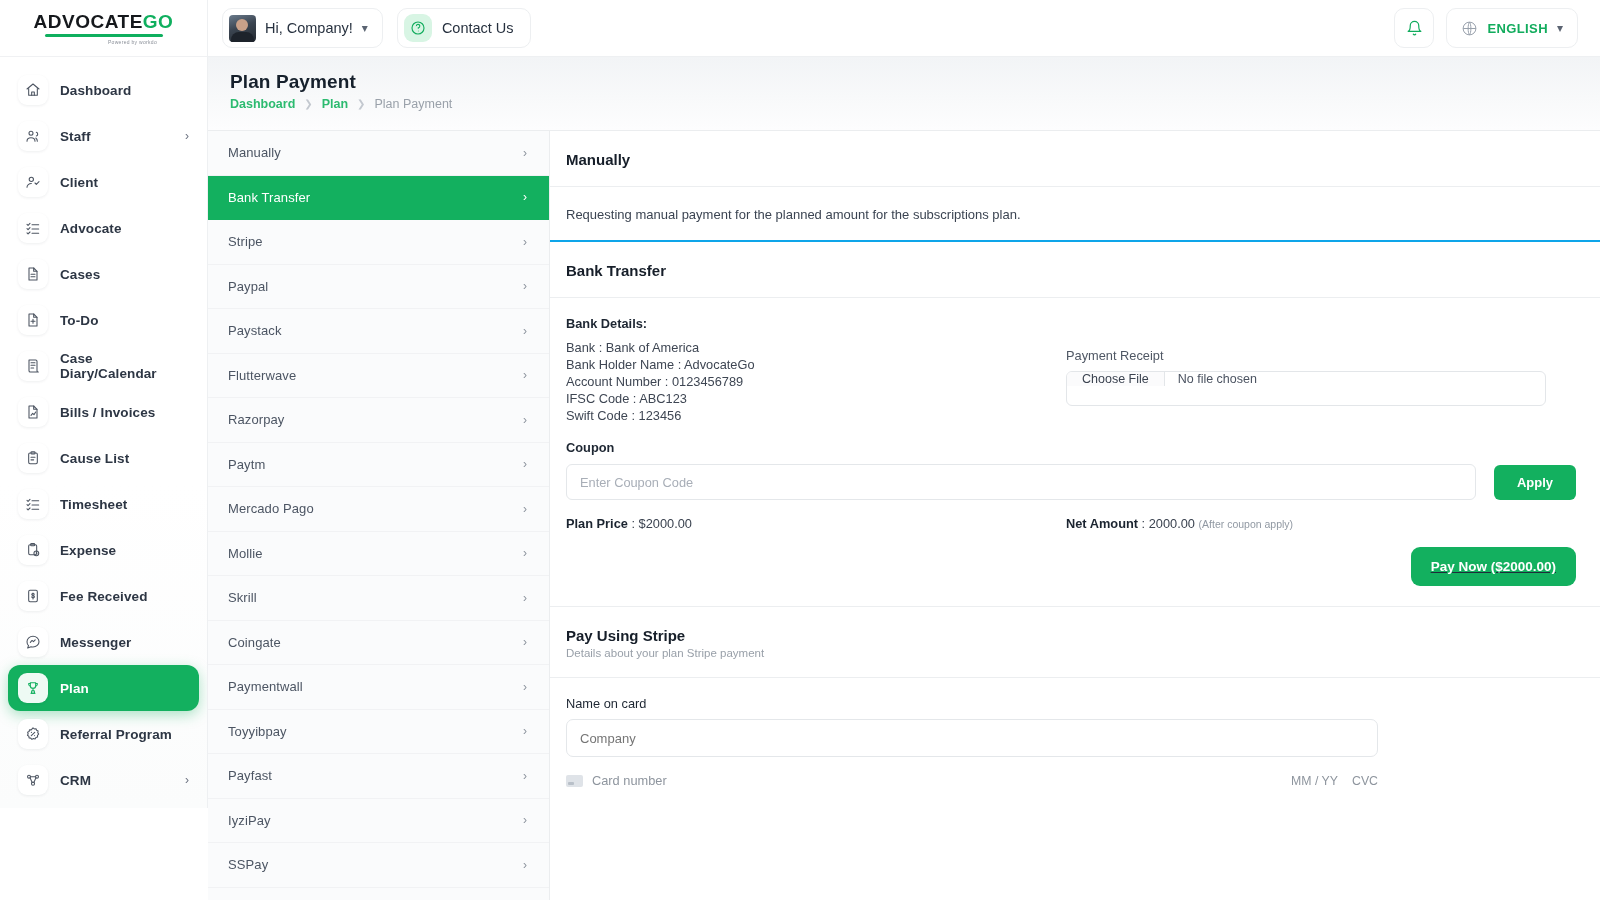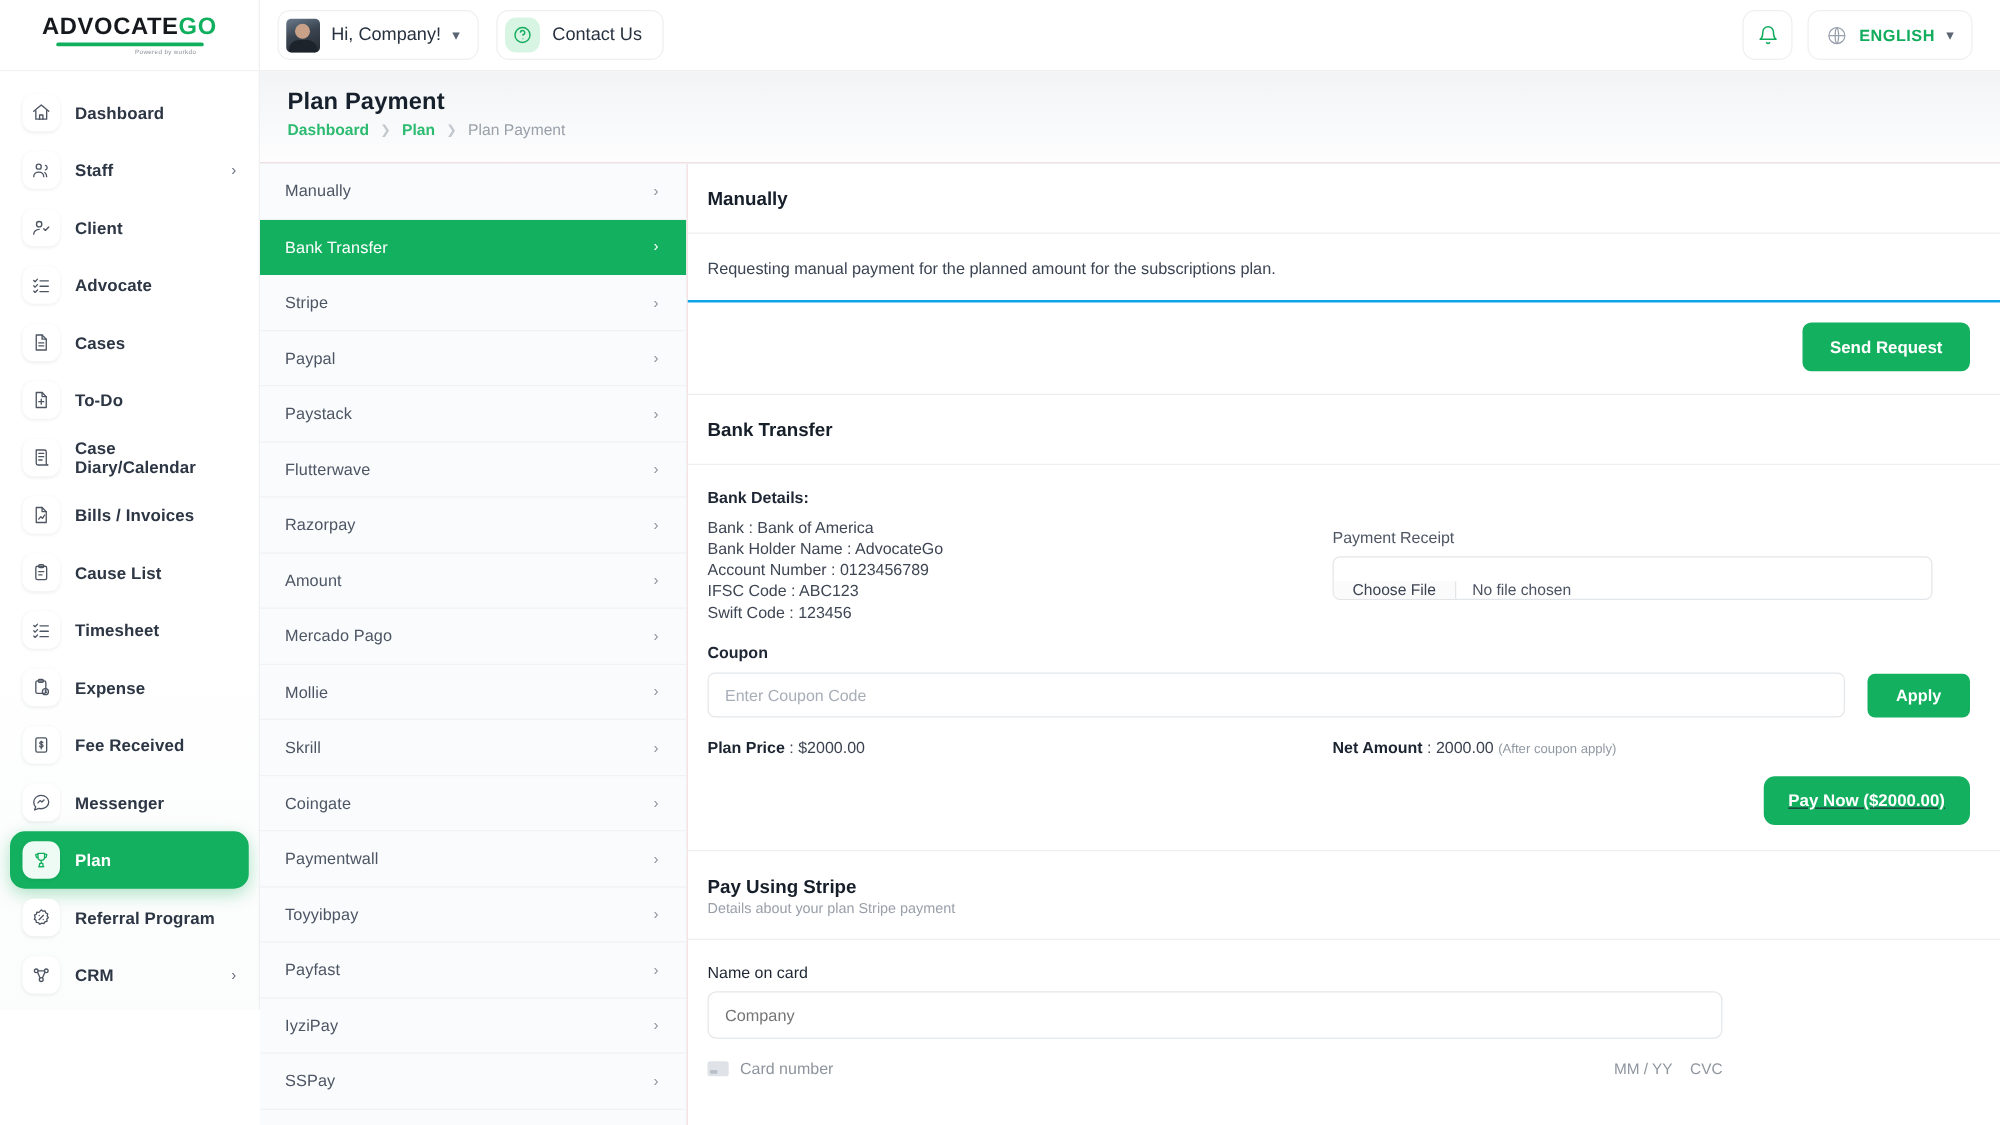--- a/index.html
+++ b/index.html
@@ -123,7 +123,7 @@
   .crumbs .sep{color:#c3c8cf;font-size:10px;}
   .crumbs .cur{color:#9aa1aa;}
 
-  .body-area { flex:1 1 auto; display:flex; min-height:0; background:#ef4444; }
+  .body-area { flex:1 1 auto; display:flex; min-height:0; background:#0f172a; }
 
   
   .methods {

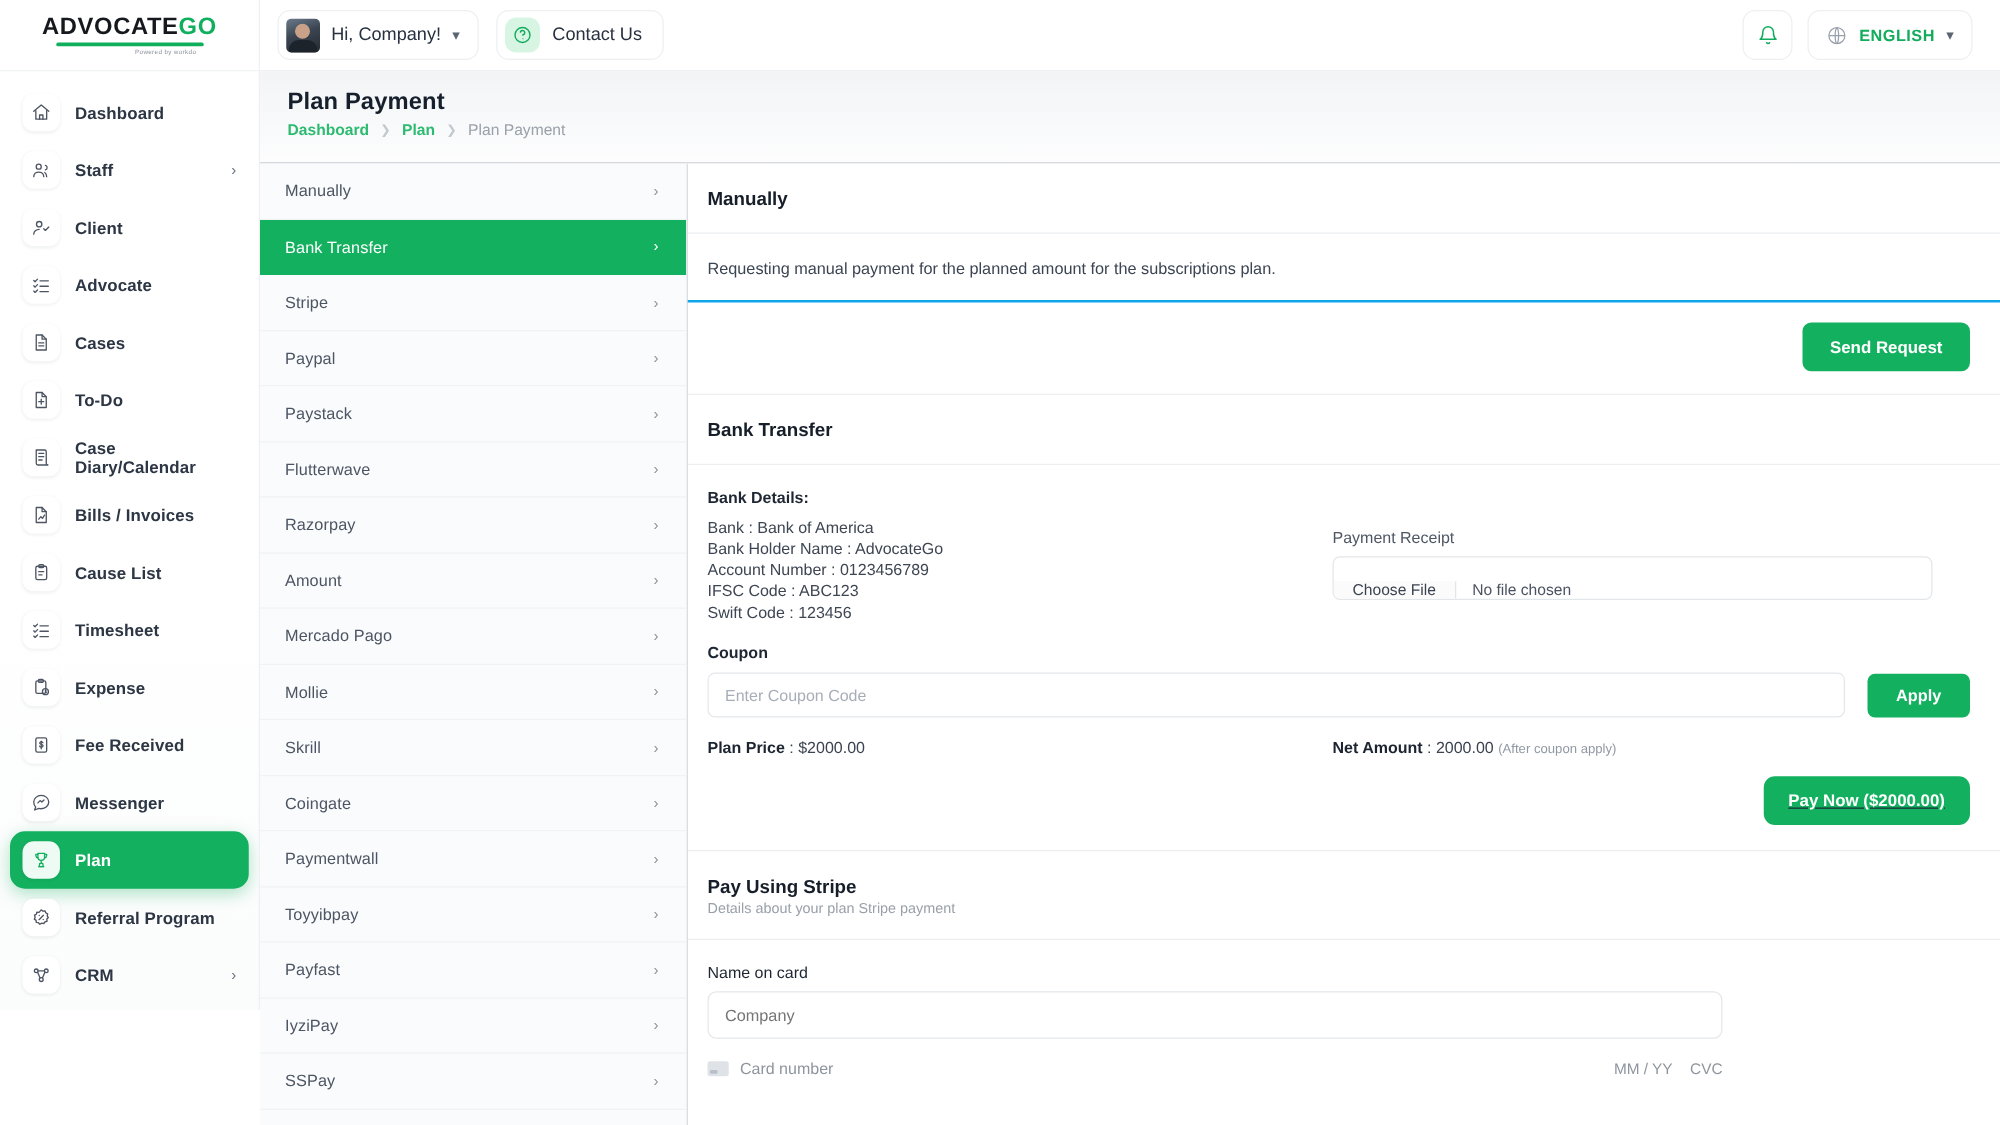--- a/index.html
+++ b/index.html
@@ -531,9 +531,6 @@
         <div class="sec-body">
           <div class="sec-text">Requesting manual payment for the planned amount for the subscriptions plan.</div>
         </div>
-        <div class="sec-action">
-          <button class="btn-green">Send Request</button>
-        </div>
 
         <div class="sec-head">
           <div class="sec-title">Bank Transfer</div>

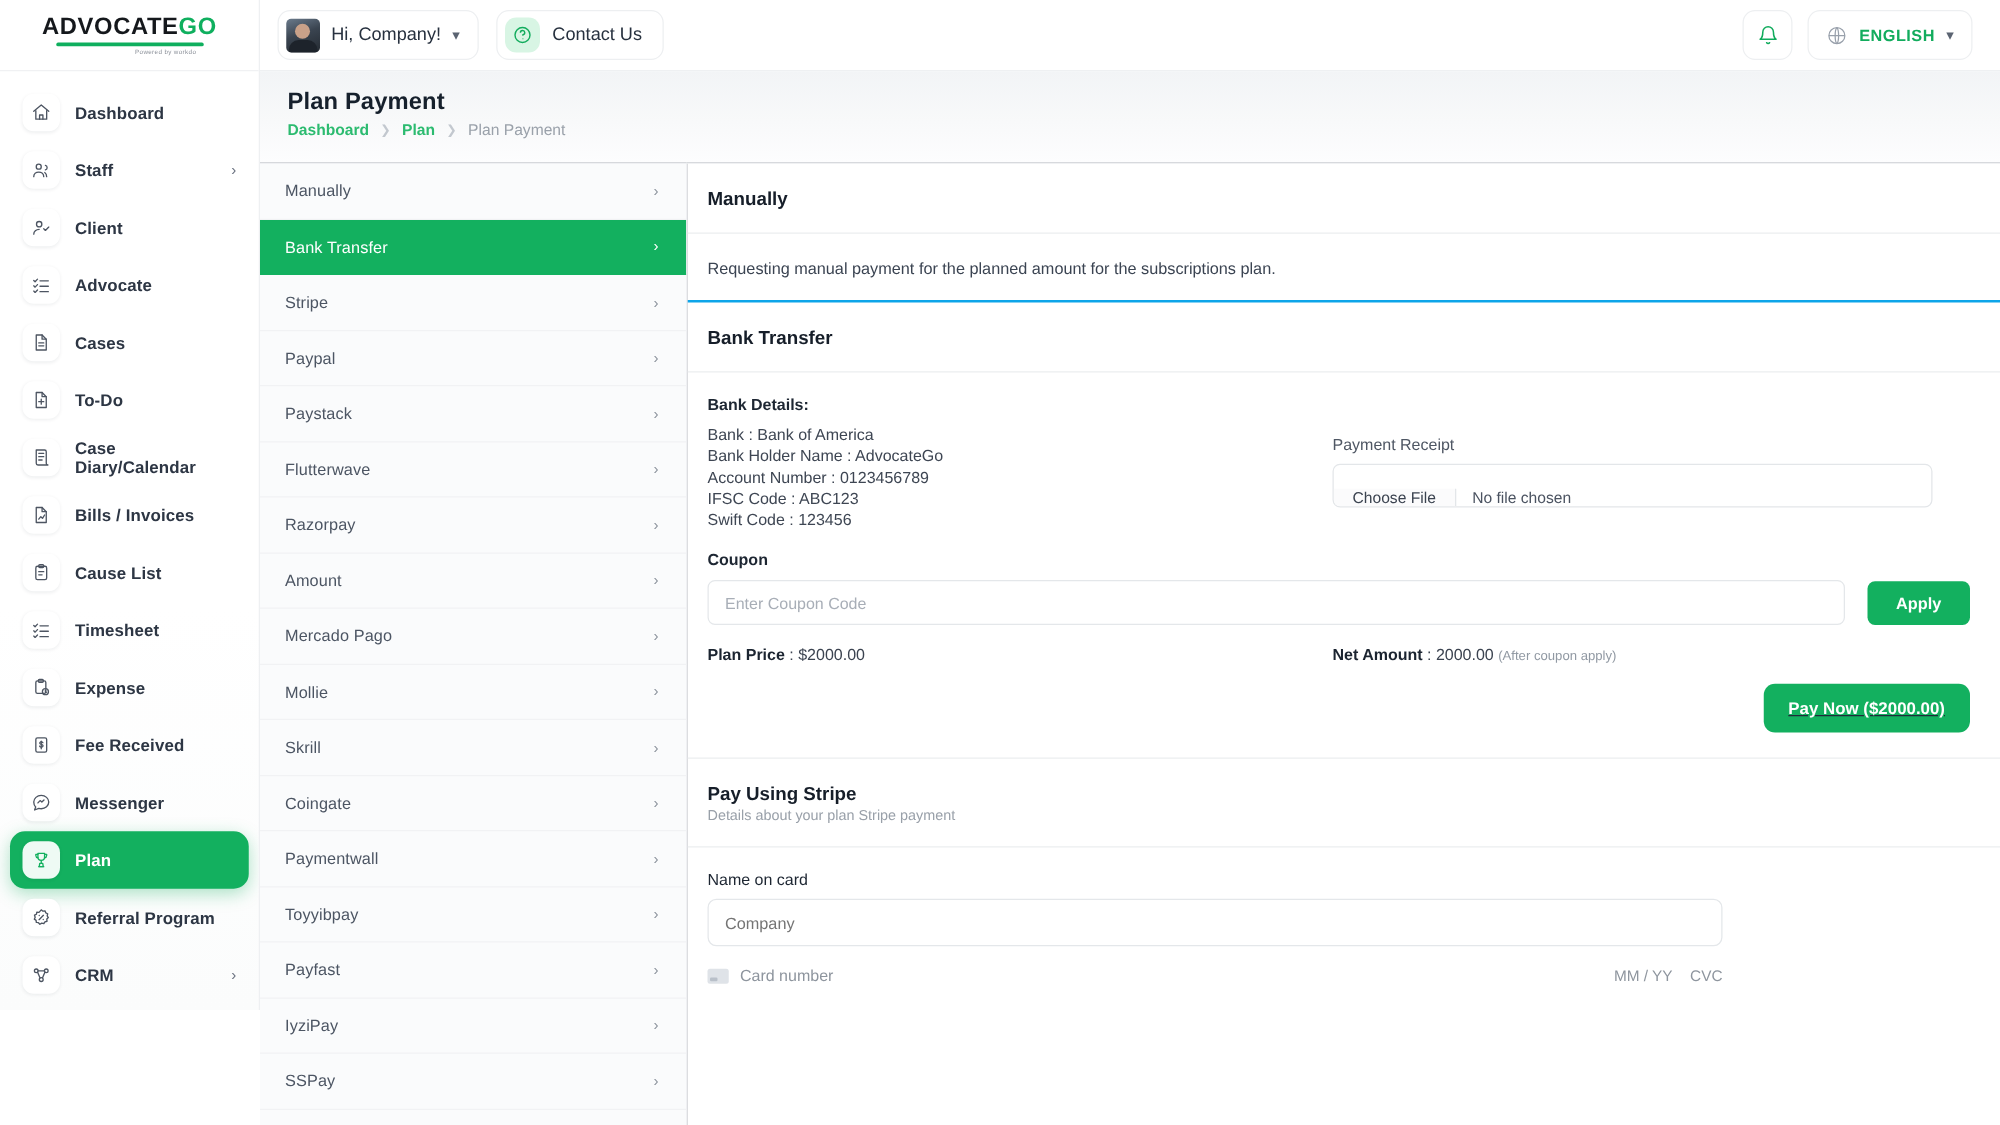--- a/index.html
+++ b/index.html
@@ -167,7 +167,7 @@
   .lbl-norm{font-size:12.8px;color:#4f5764;margin-bottom:8px;}
   .bank-line{font-size:12.8px;color:#3e4653;line-height:1.32;}
   .file-wrap{
-    display:flex;align-items:flex-end;height:35px;width:480px;
+    display:flex;align-items:flex-start;height:35px;width:480px;
     border:1px solid #e3e6e9;border-radius:6px;overflow:hidden;background:#fff;
   }
   .file-btn{

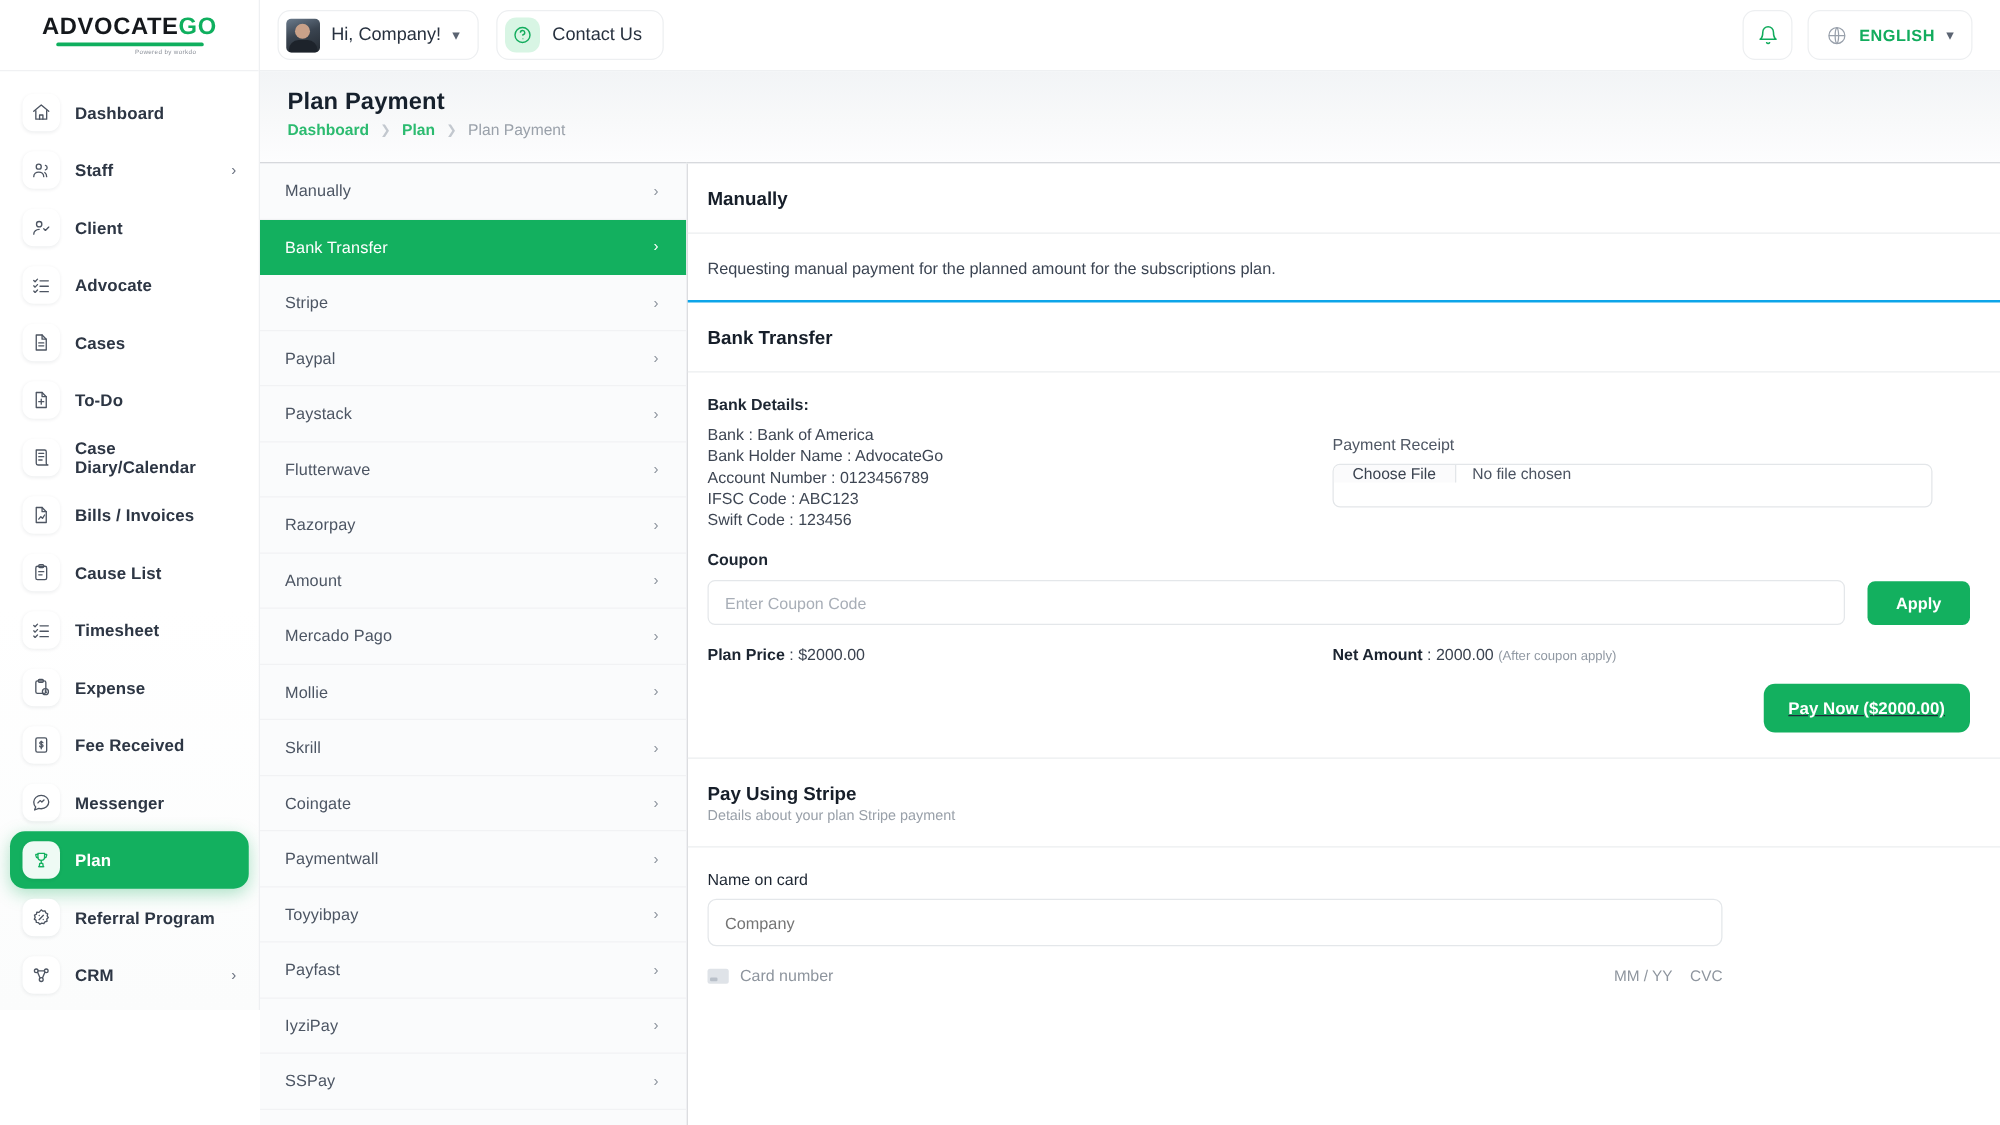--- a/index.html
+++ b/index.html
@@ -482,7 +482,7 @@
             <span class="mchev">›</span>
           </div>
           <div class="method">
-            <span>Amount</span>
+            <span>Paytm</span>
             <span class="mchev">›</span>
           </div>
           <div class="method">

